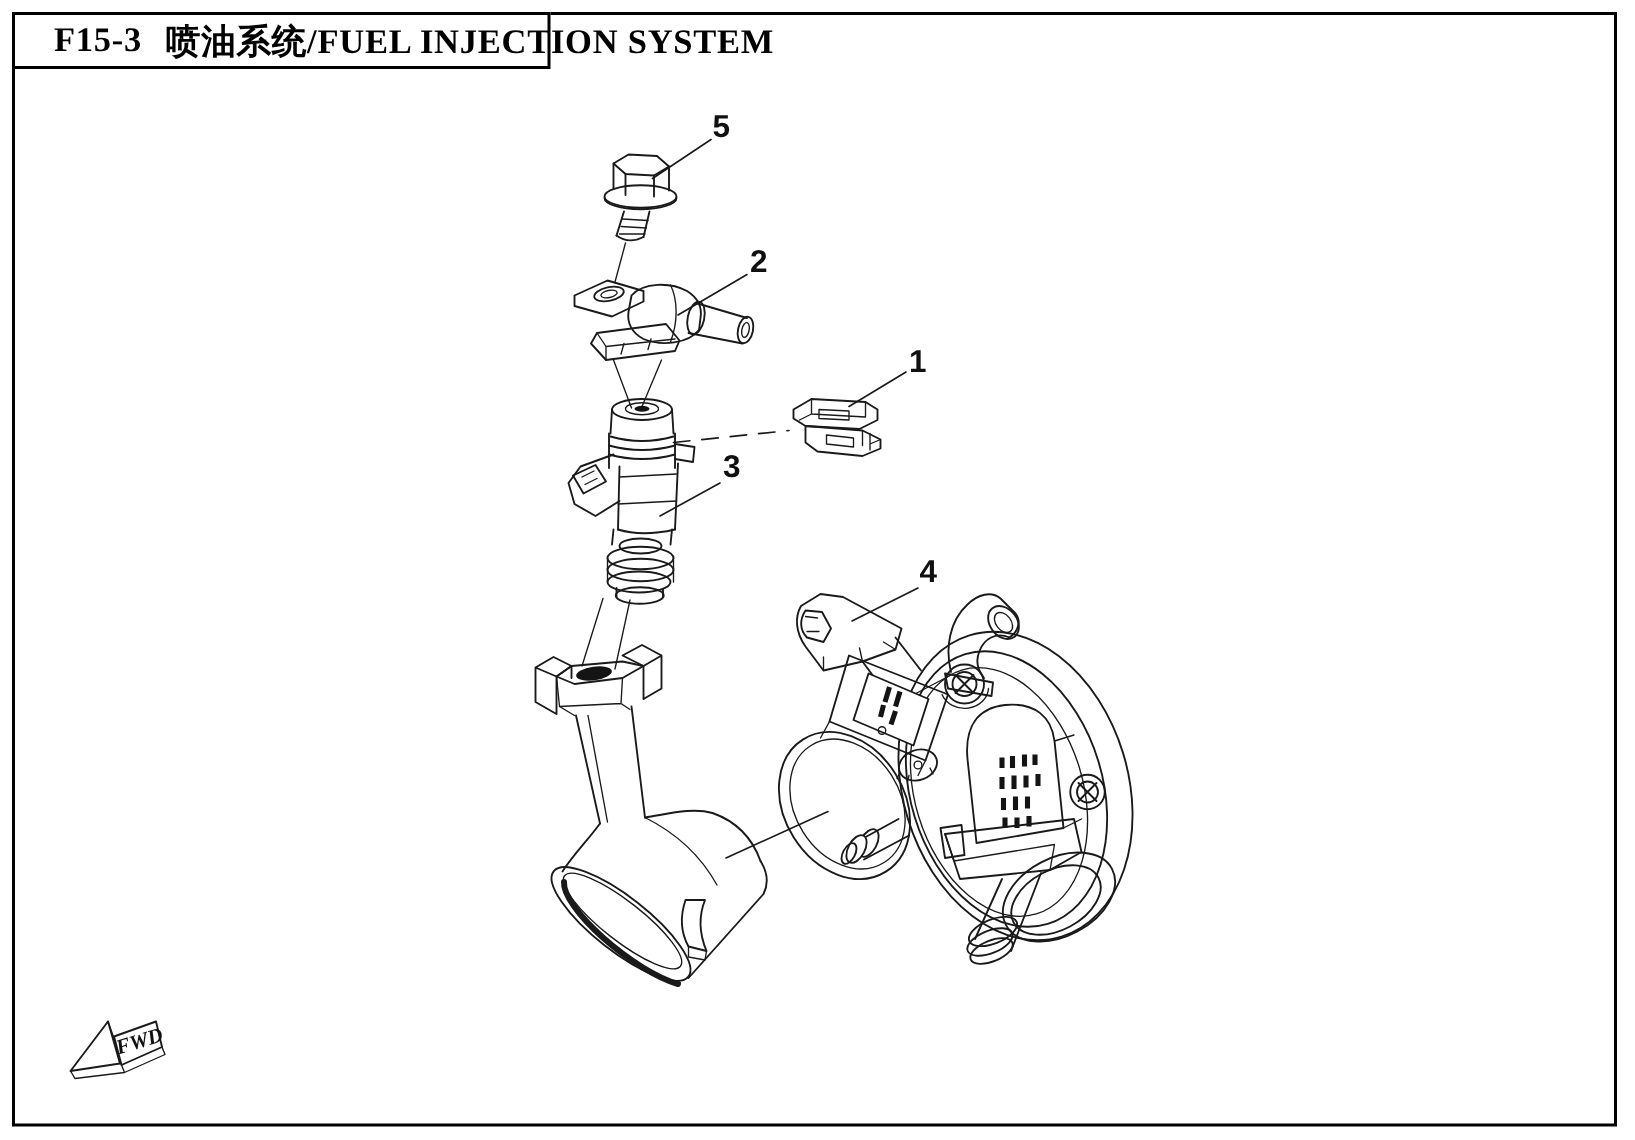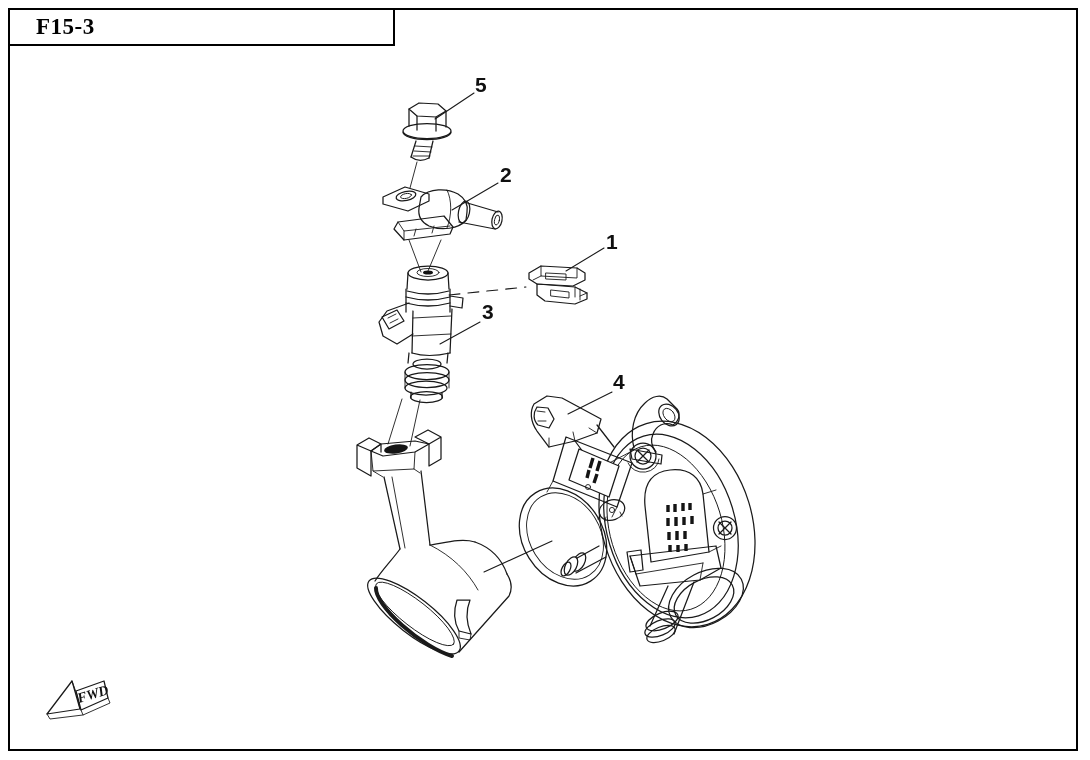--- a/index.html
+++ b/index.html
@@ -5,7 +5,7 @@
   html,body{margin:0;padding:0;background:#ffffff;}
   body{position:relative;width:1090px;height:760px;overflow:hidden;font-family:"Liberation Sans",sans-serif;}
   .frame{position:absolute;left:8px;top:8px;width:1070px;height:743px;border:2px solid #000;box-sizing:border-box;background:#fff;}
-  .titlebox{position:absolute;left:8px;top:8px;width:387px;height:38px;border:2px solid #000;box-sizing:border-box;background:#fff;display:flex;align-items:center;padding-left:26px;z-index:3;}
+  .titlebox{position:absolute;left:8px;top:8px;width:359px;height:38px;border:2px solid #000;box-sizing:border-box;background:#fff;display:flex;align-items:center;padding-left:26px;z-index:3;}
   .titlebox .t{font-family:"Liberation Serif",serif;font-weight:bold;font-size:23px;color:#000;white-space:pre;letter-spacing:.5px;}
   .titlebox .code{margin-right:16px;}
   .drawing{position:absolute;left:0;top:0;z-index:1;}

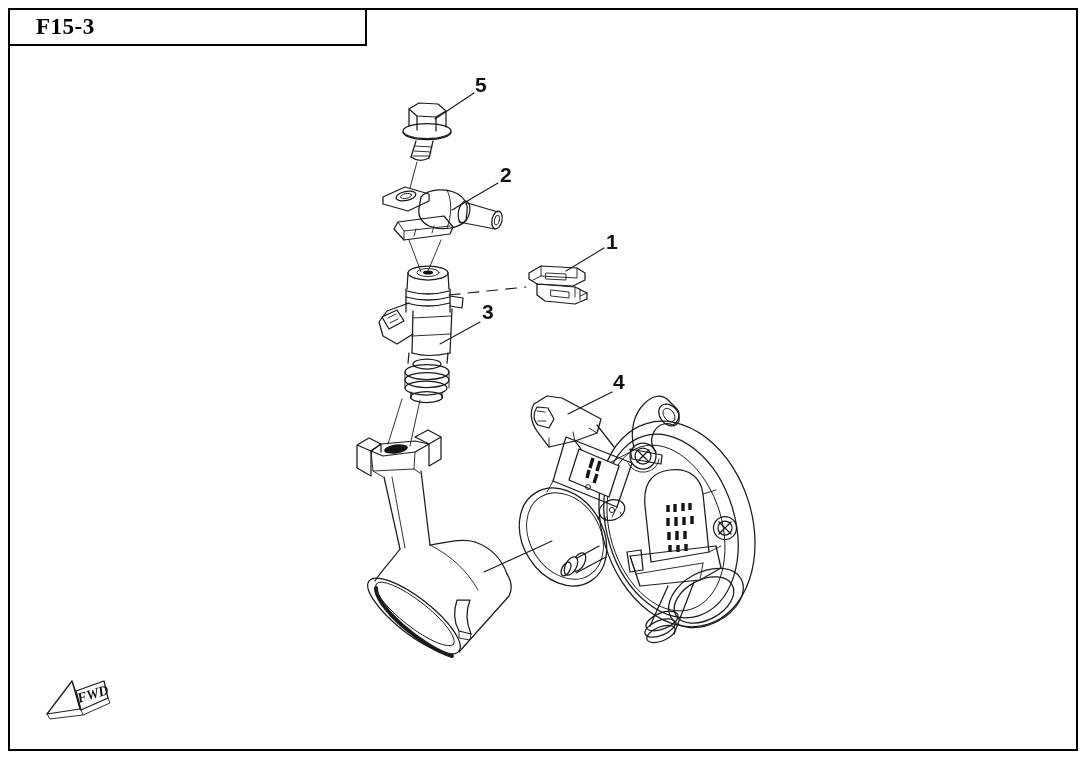--- a/index.html
+++ b/index.html
@@ -31,6 +31,7 @@
 
 <div class="titlebox">
   <span class="t code">F15-3</span>
+  <span class="t">喷油系统/FUEL INJECTION SYSTEM</span>
 </div>
 
 <span class="callout co1">1</span>

